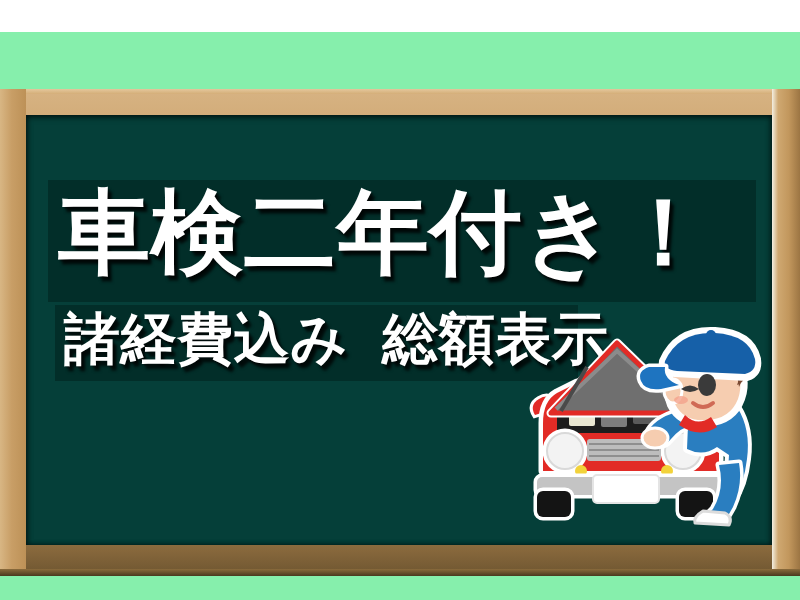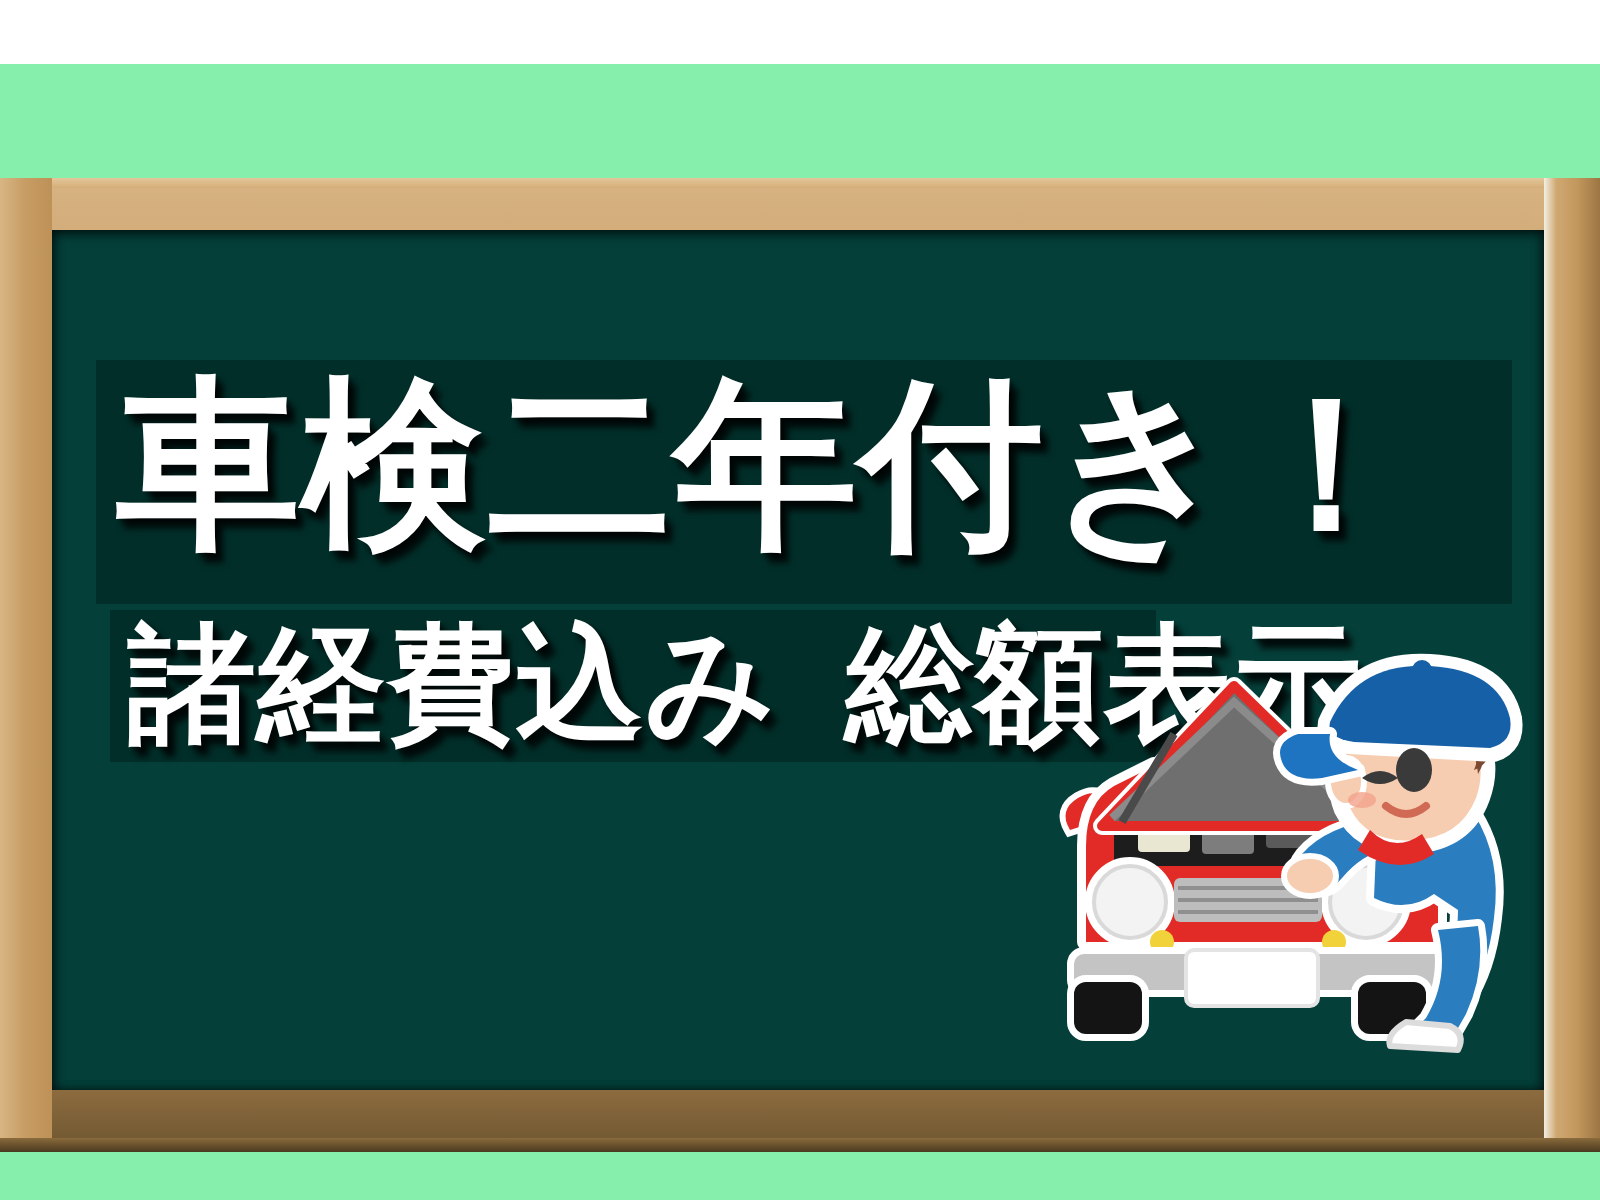--- a/index.html
+++ b/index.html
@@ -131,7 +131,7 @@
   #subline {
     left: 38px;
     top: 196px;
-    font-size: 64px;
+    font-size: 56px;
   }
   #subline .gap {
     display: inline-block;

